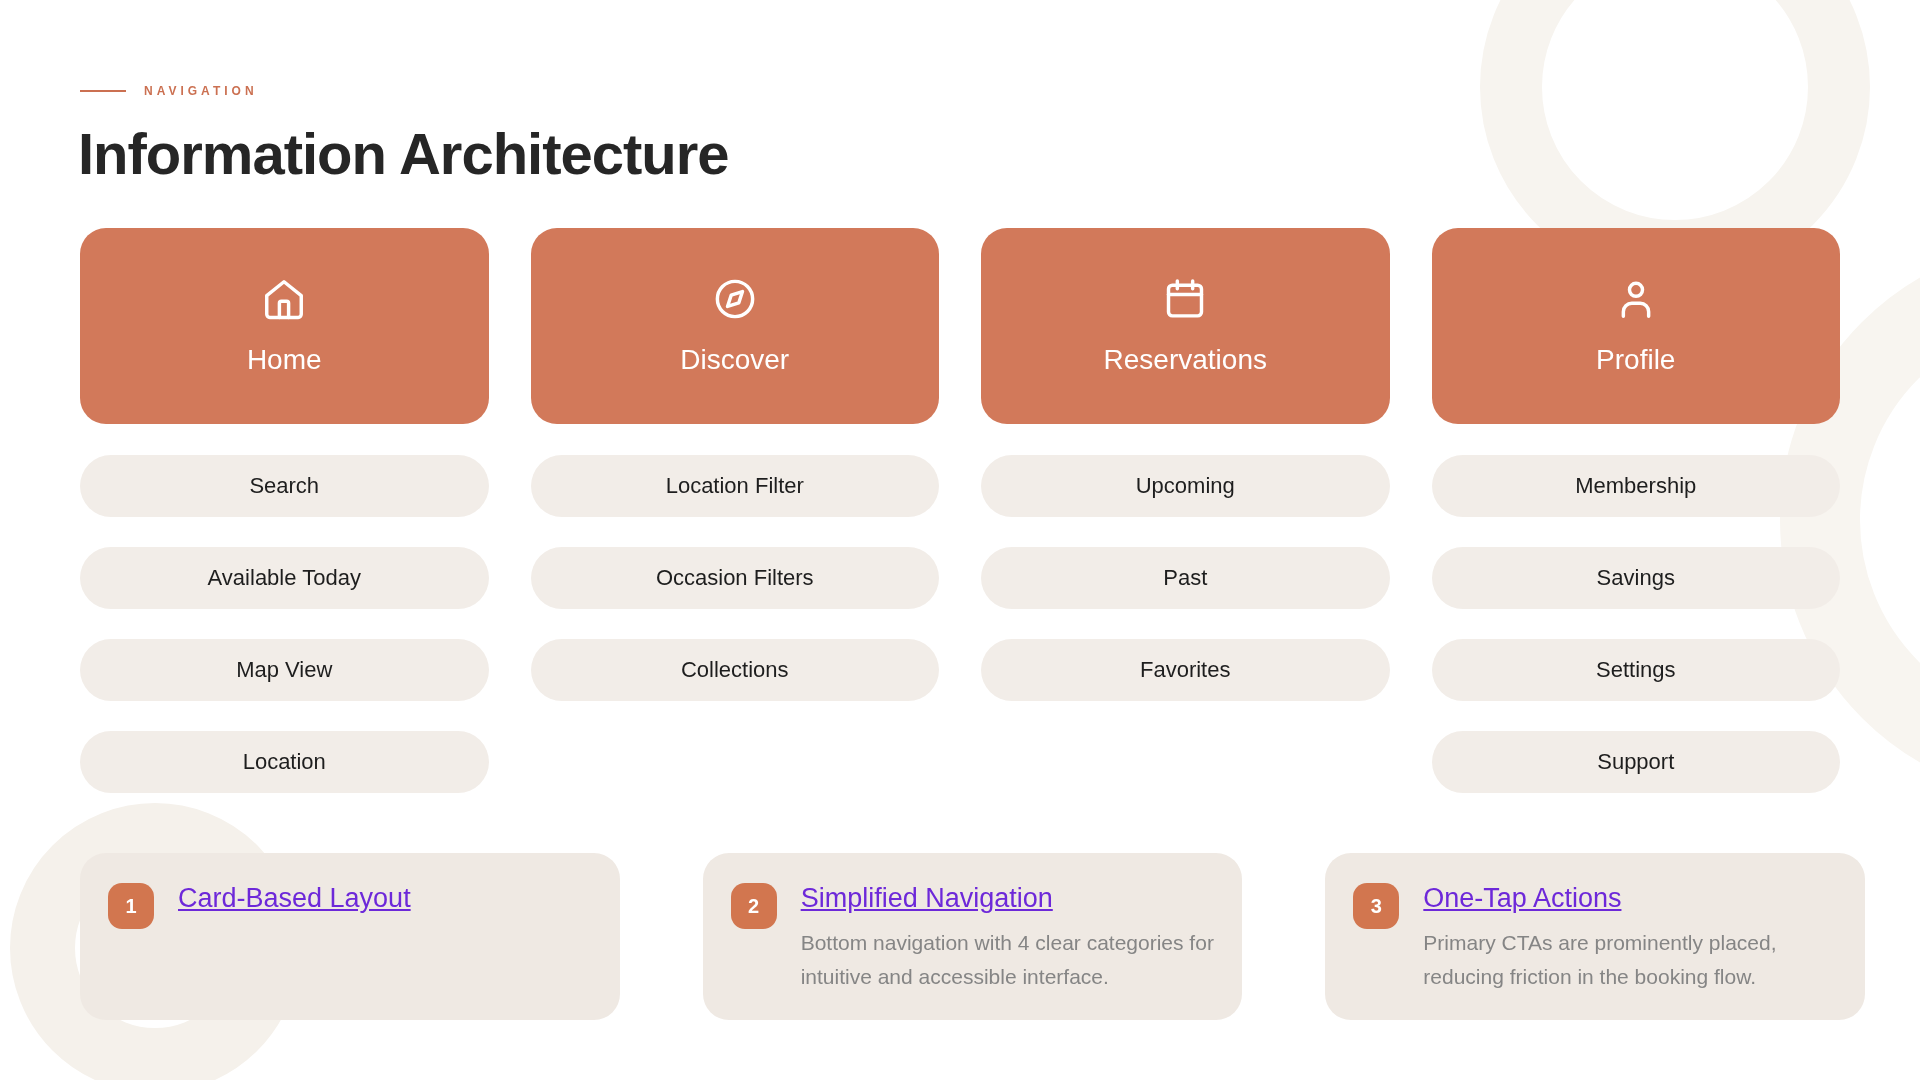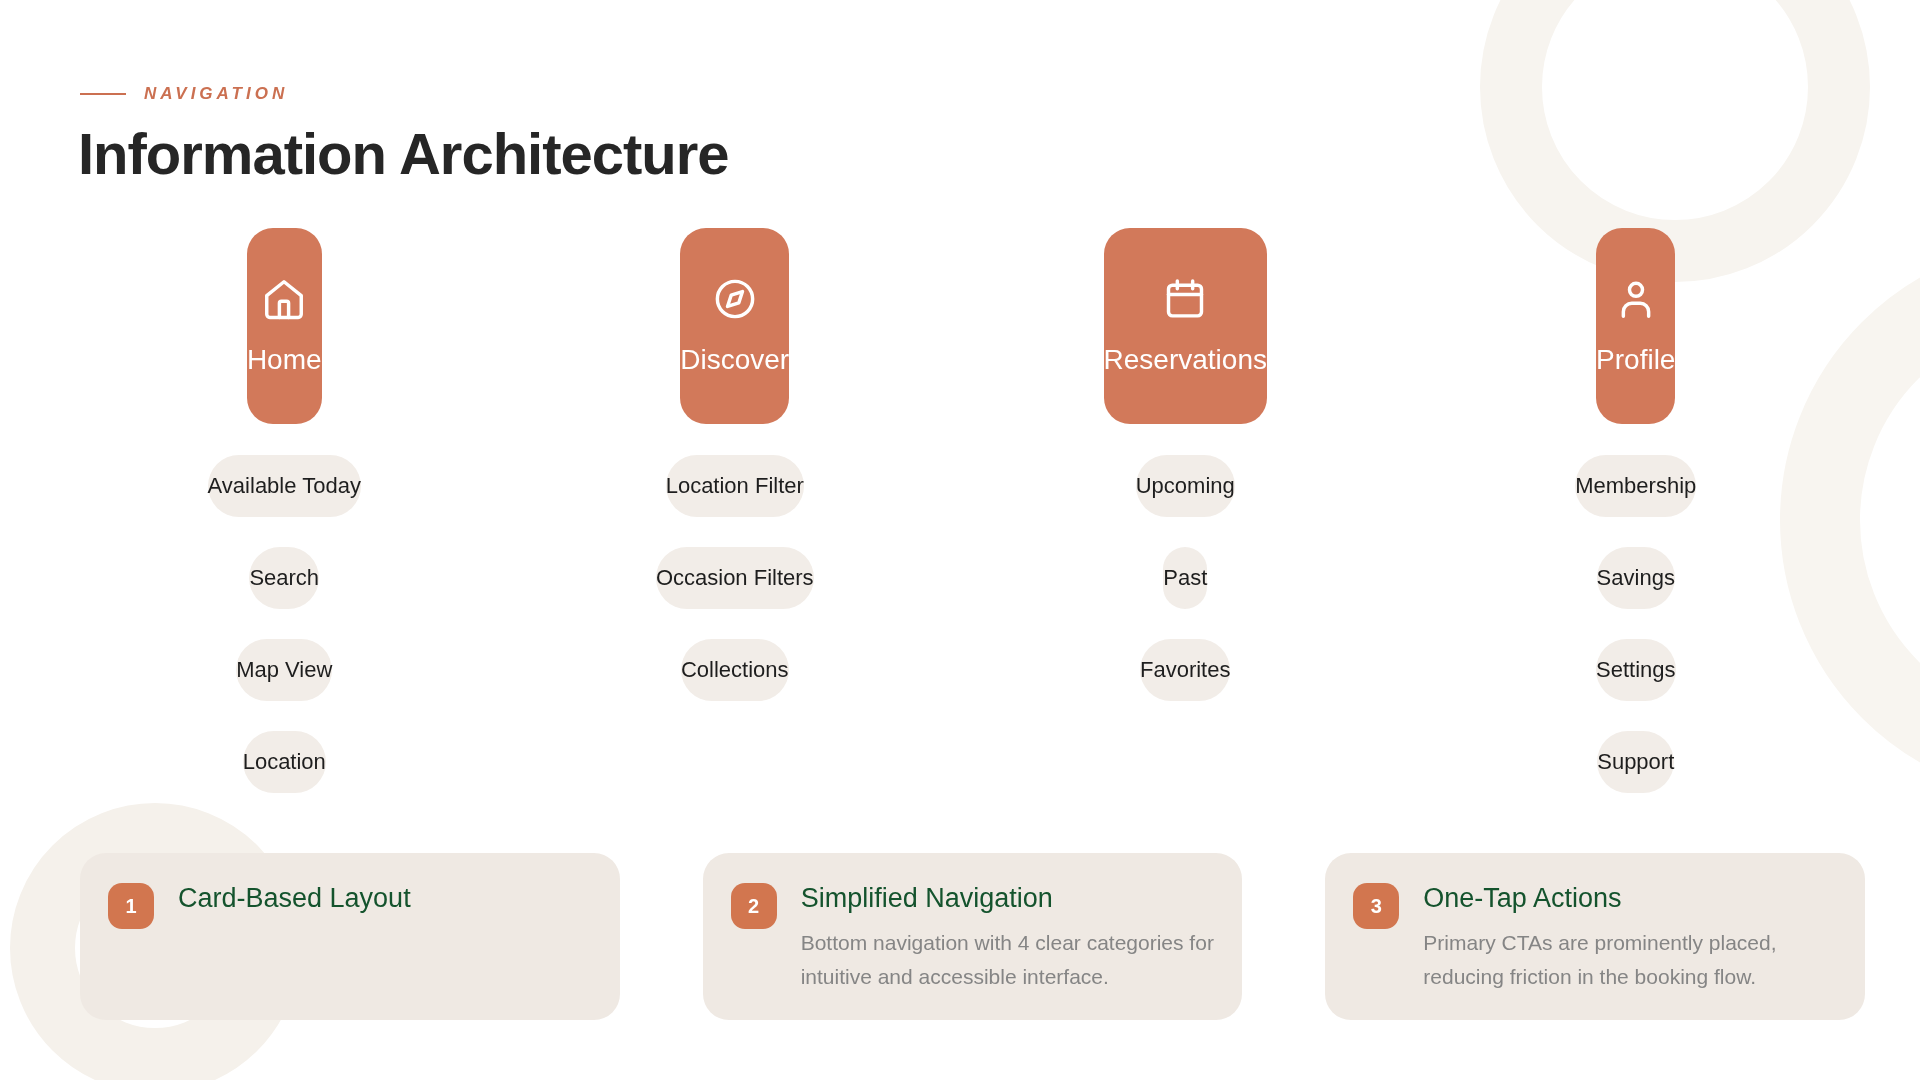--- a/index.html
+++ b/index.html
@@ -28,7 +28,7 @@
   .eyebrow { position:absolute; left:80px; top:84px; display:flex; align-items:center; }
   .eyebrow-rule { width:46px; height:2px; background:#CB7051; margin-right:18px; }
   .eyebrow-label {
-    font-size:17px; font-weight:700; letter-spacing:4px; color:#CB7051;font-style:italic;
+    font-size:12px; font-weight:700; letter-spacing:4px; color:#CB7051;
   }
   .page-title {
     position:absolute; left:78px; top:120px;

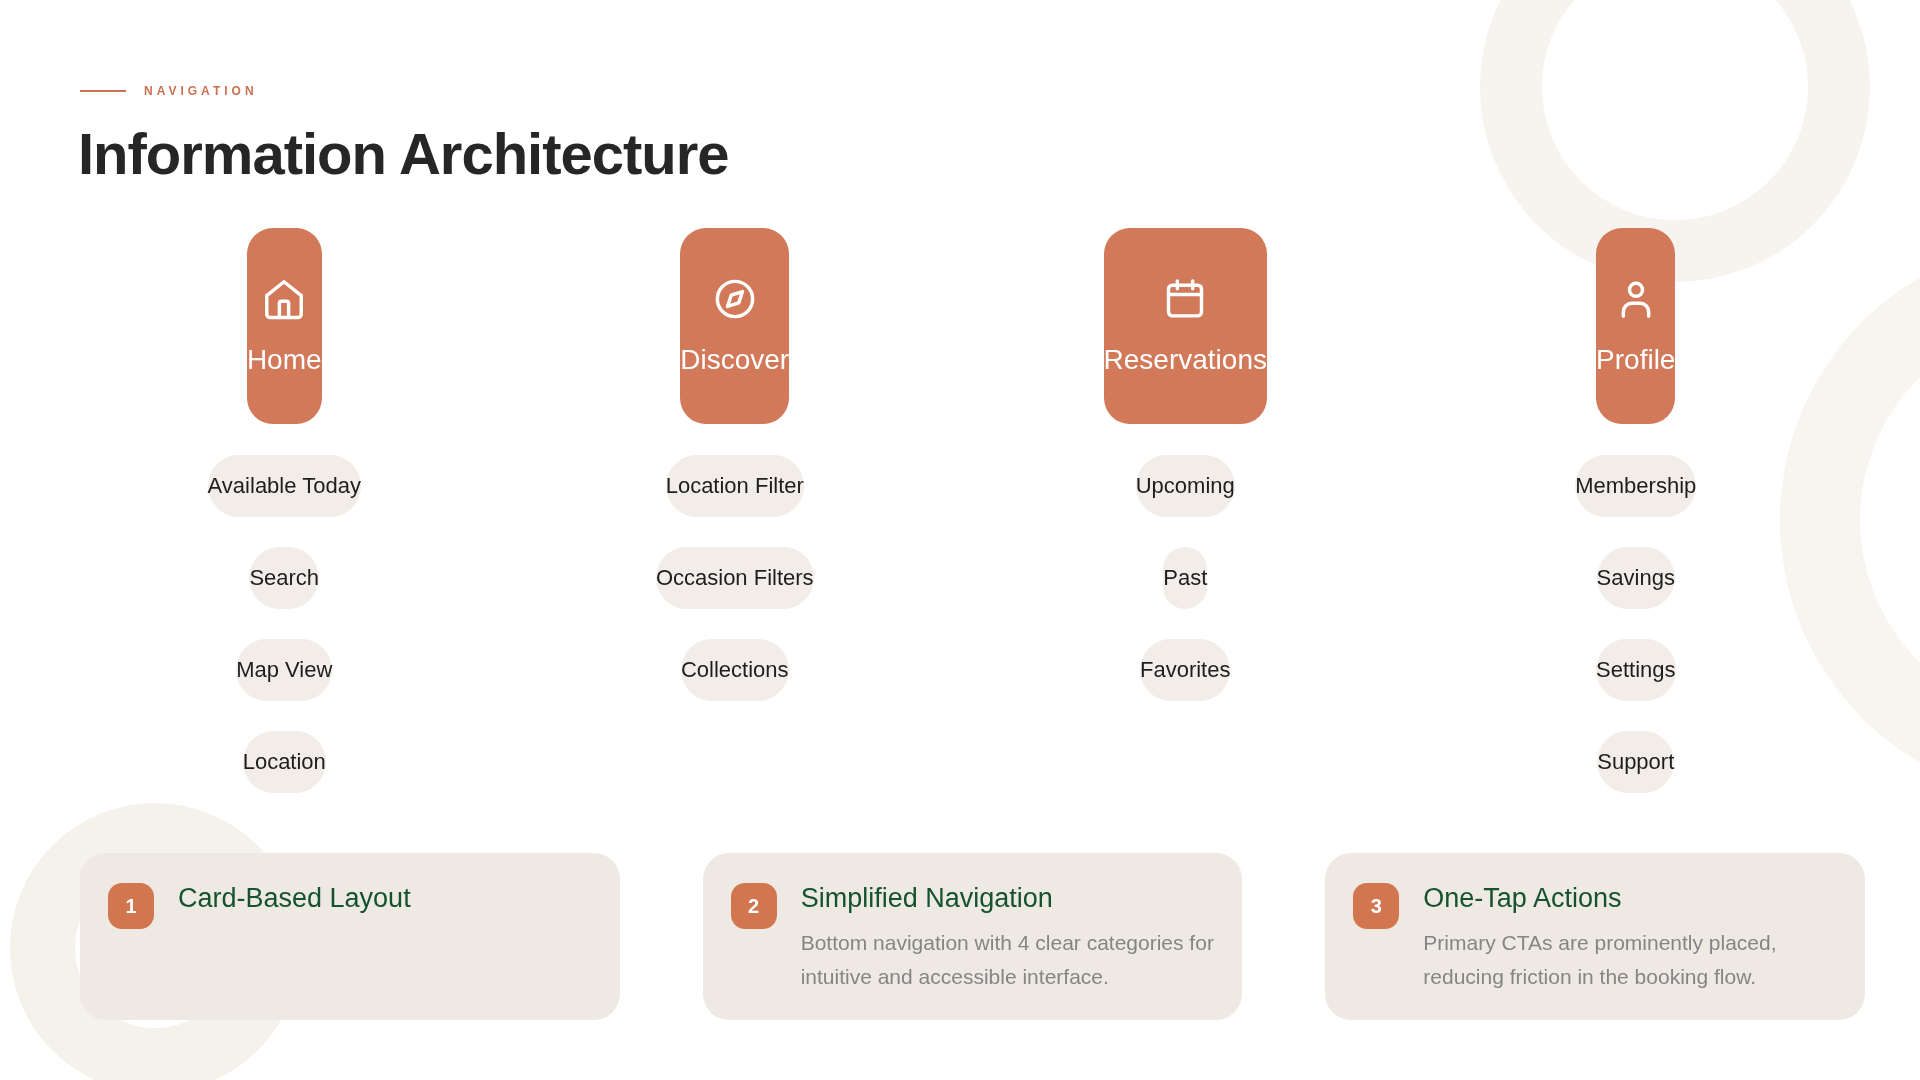--- a/index.html
+++ b/index.html
@@ -40,7 +40,7 @@
     position:absolute; left:80px; top:228px; width:1760px;
     display:grid; grid-template-columns:repeat(4, 1fr); column-gap:42px;
   }
-  .column { display:flex; flex-direction:column;align-items:center; }
+  .column { display:flex; flex-direction:column; }
   .cat-card {
     height:196px; border-radius:26px; background:#D2795A;
     display:flex; flex-direction:column; align-items:center; justify-content:center;

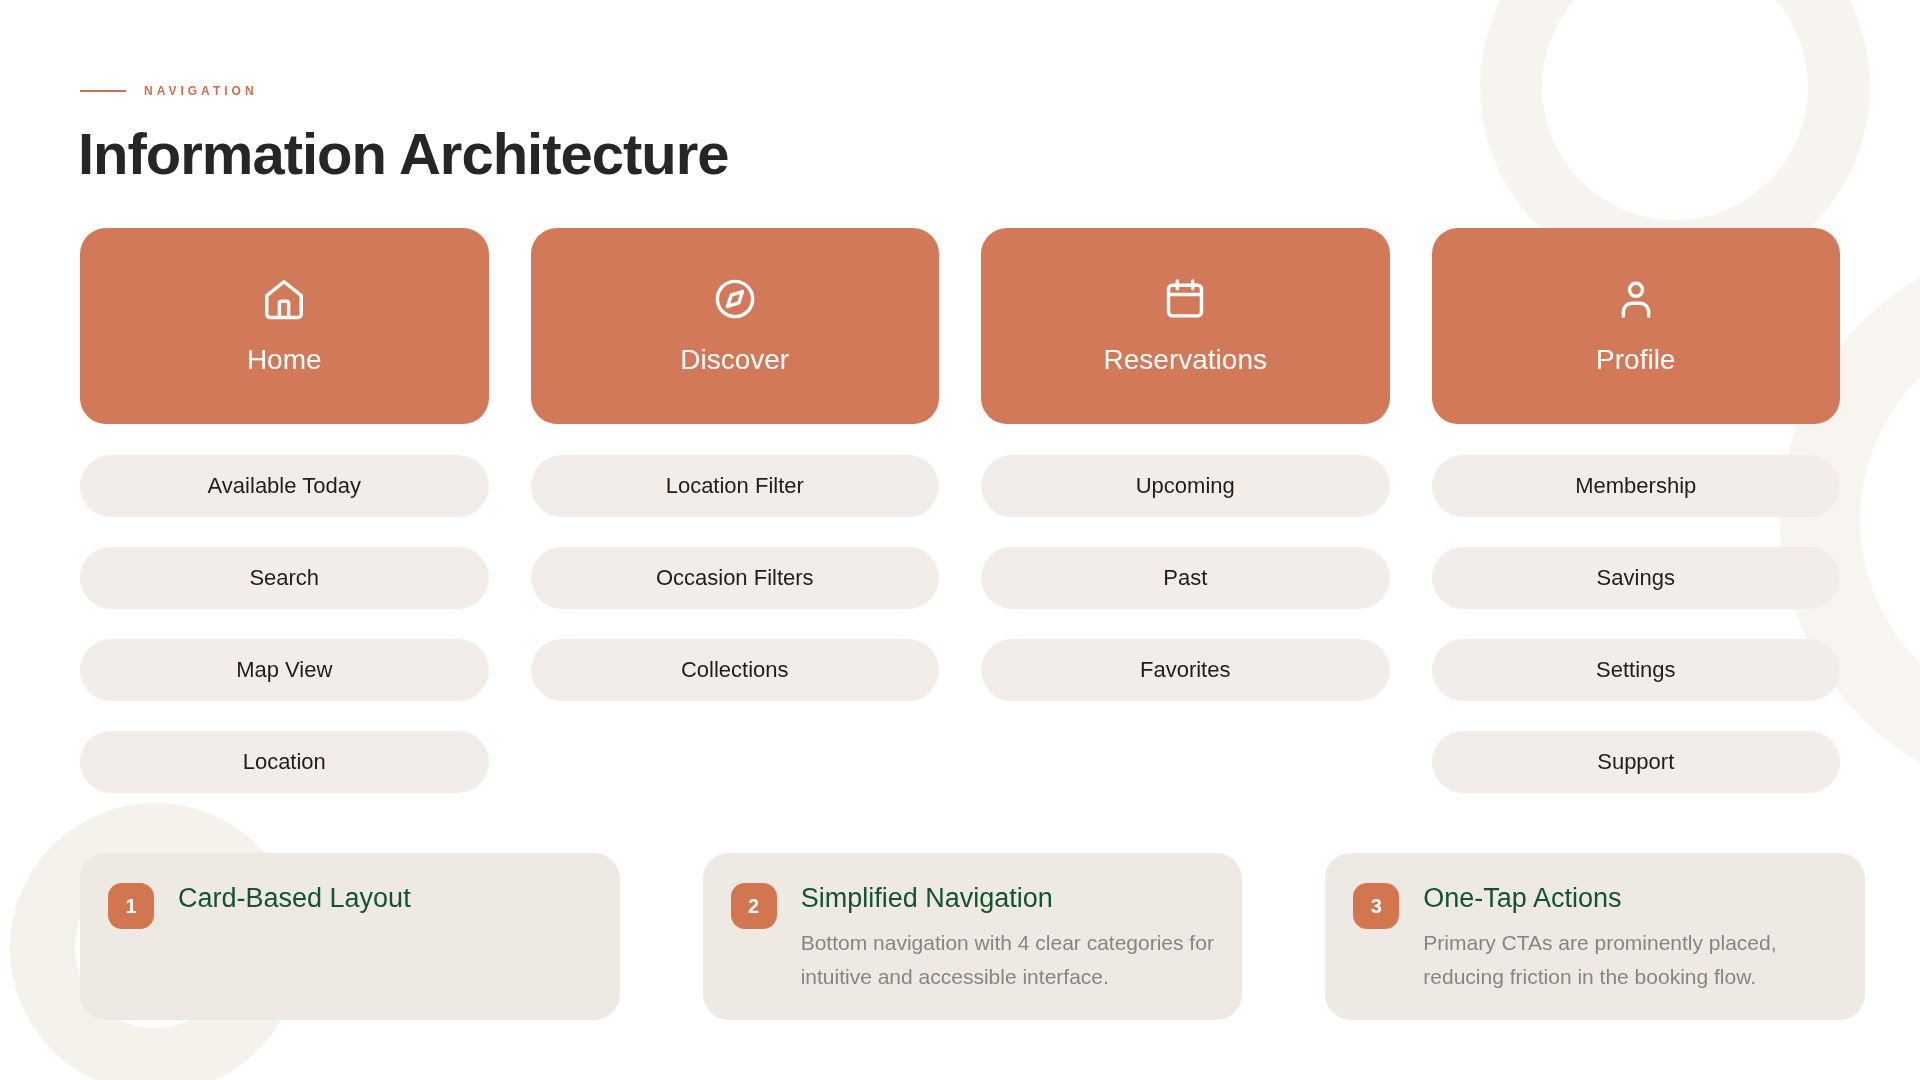--- a/index.html
+++ b/index.html
@@ -100,8 +100,8 @@
           </svg>
           <div class="cat-label">Home</div>
         </div>
+        <div class="pill">Search</div>
         <div class="pill">Available Today</div>
-        <div class="pill">Search</div>
         <div class="pill">Map View</div>
         <div class="pill">Location</div>
       </div>

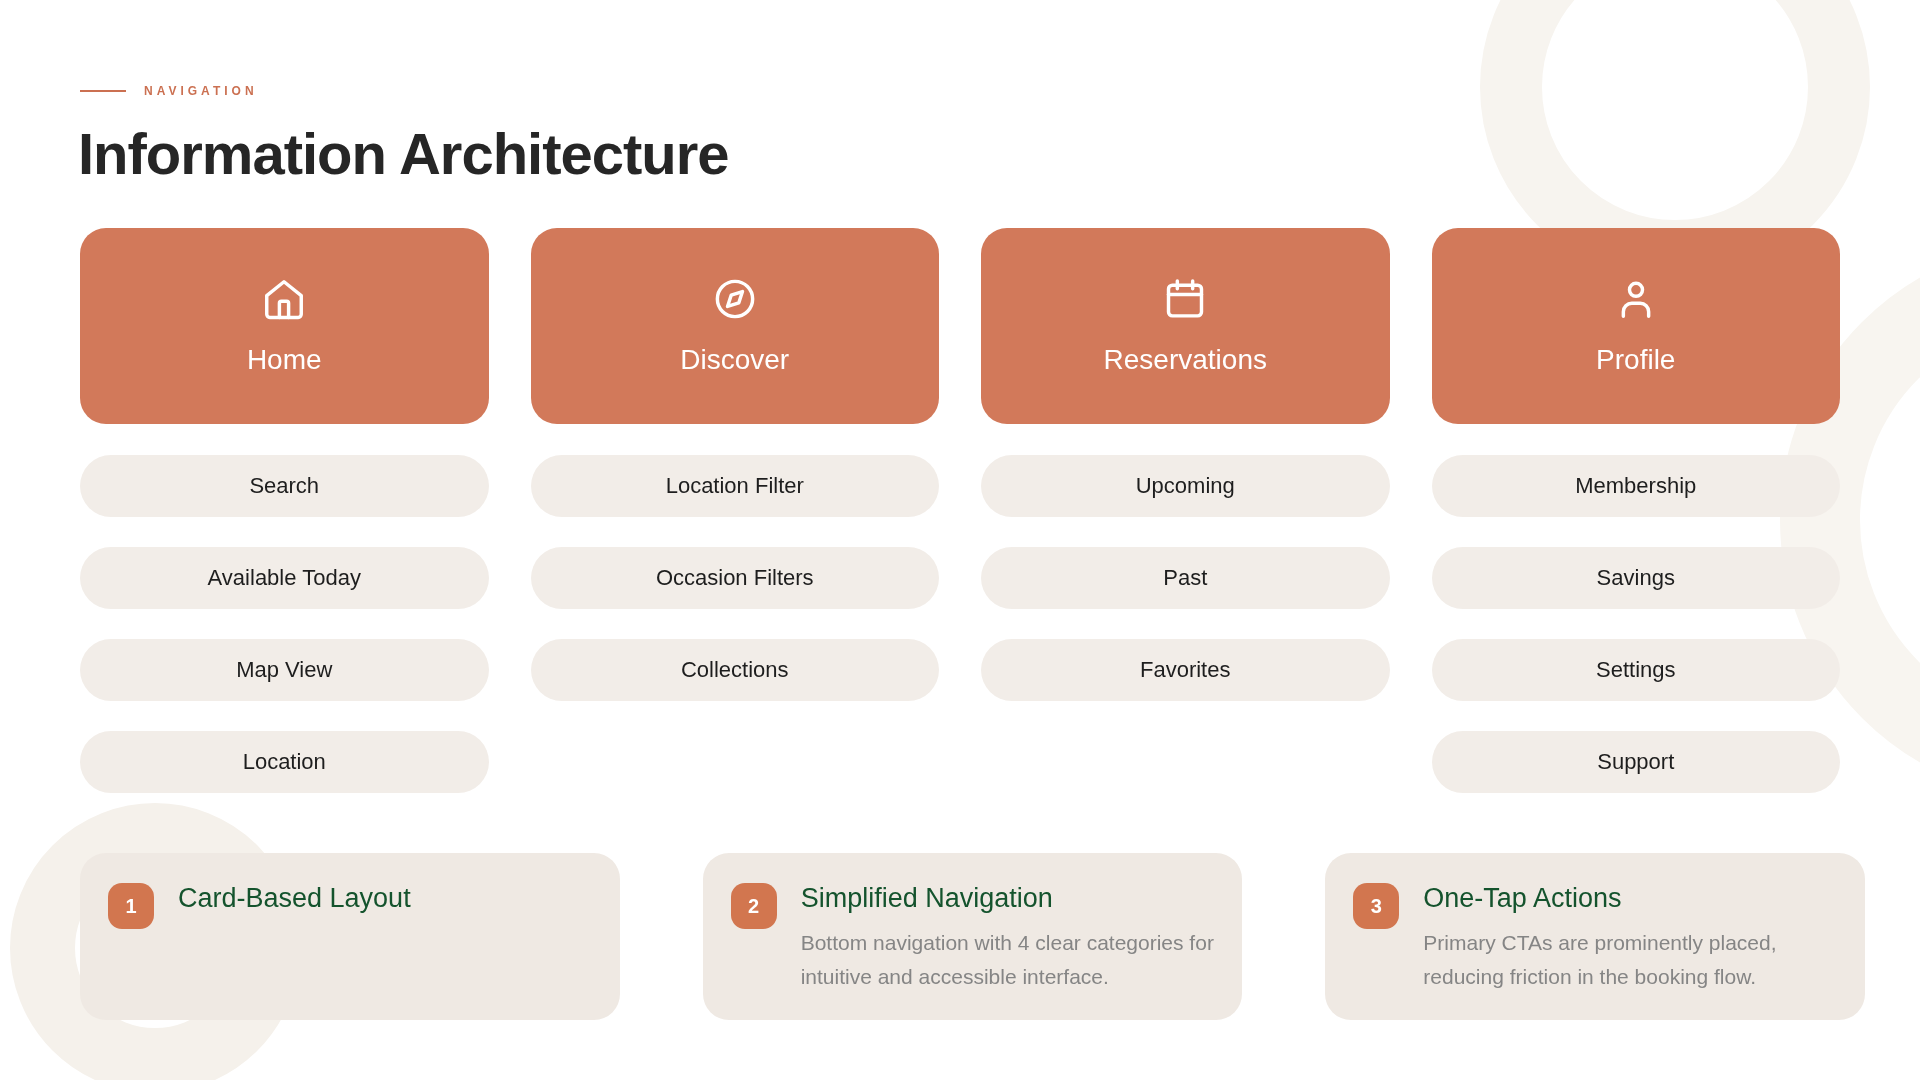--- a/index.html
+++ b/index.html
@@ -70,7 +70,7 @@
     display:flex; align-items:center; justify-content:center;
     flex-shrink:0; margin-top:4px;
   }
-  .callout-title { font-size:27px; font-weight:500; color:#14532d; margin:4px 0 12px; }
+  .callout-title { font-size:27px; font-weight:500; color:#6d28d9; margin:4px 0 12px;text-decoration:underline; }
   .callout-desc { font-size:21px; color:#858585; line-height:1.62; max-width:420px; }
 </style>
 </head>

